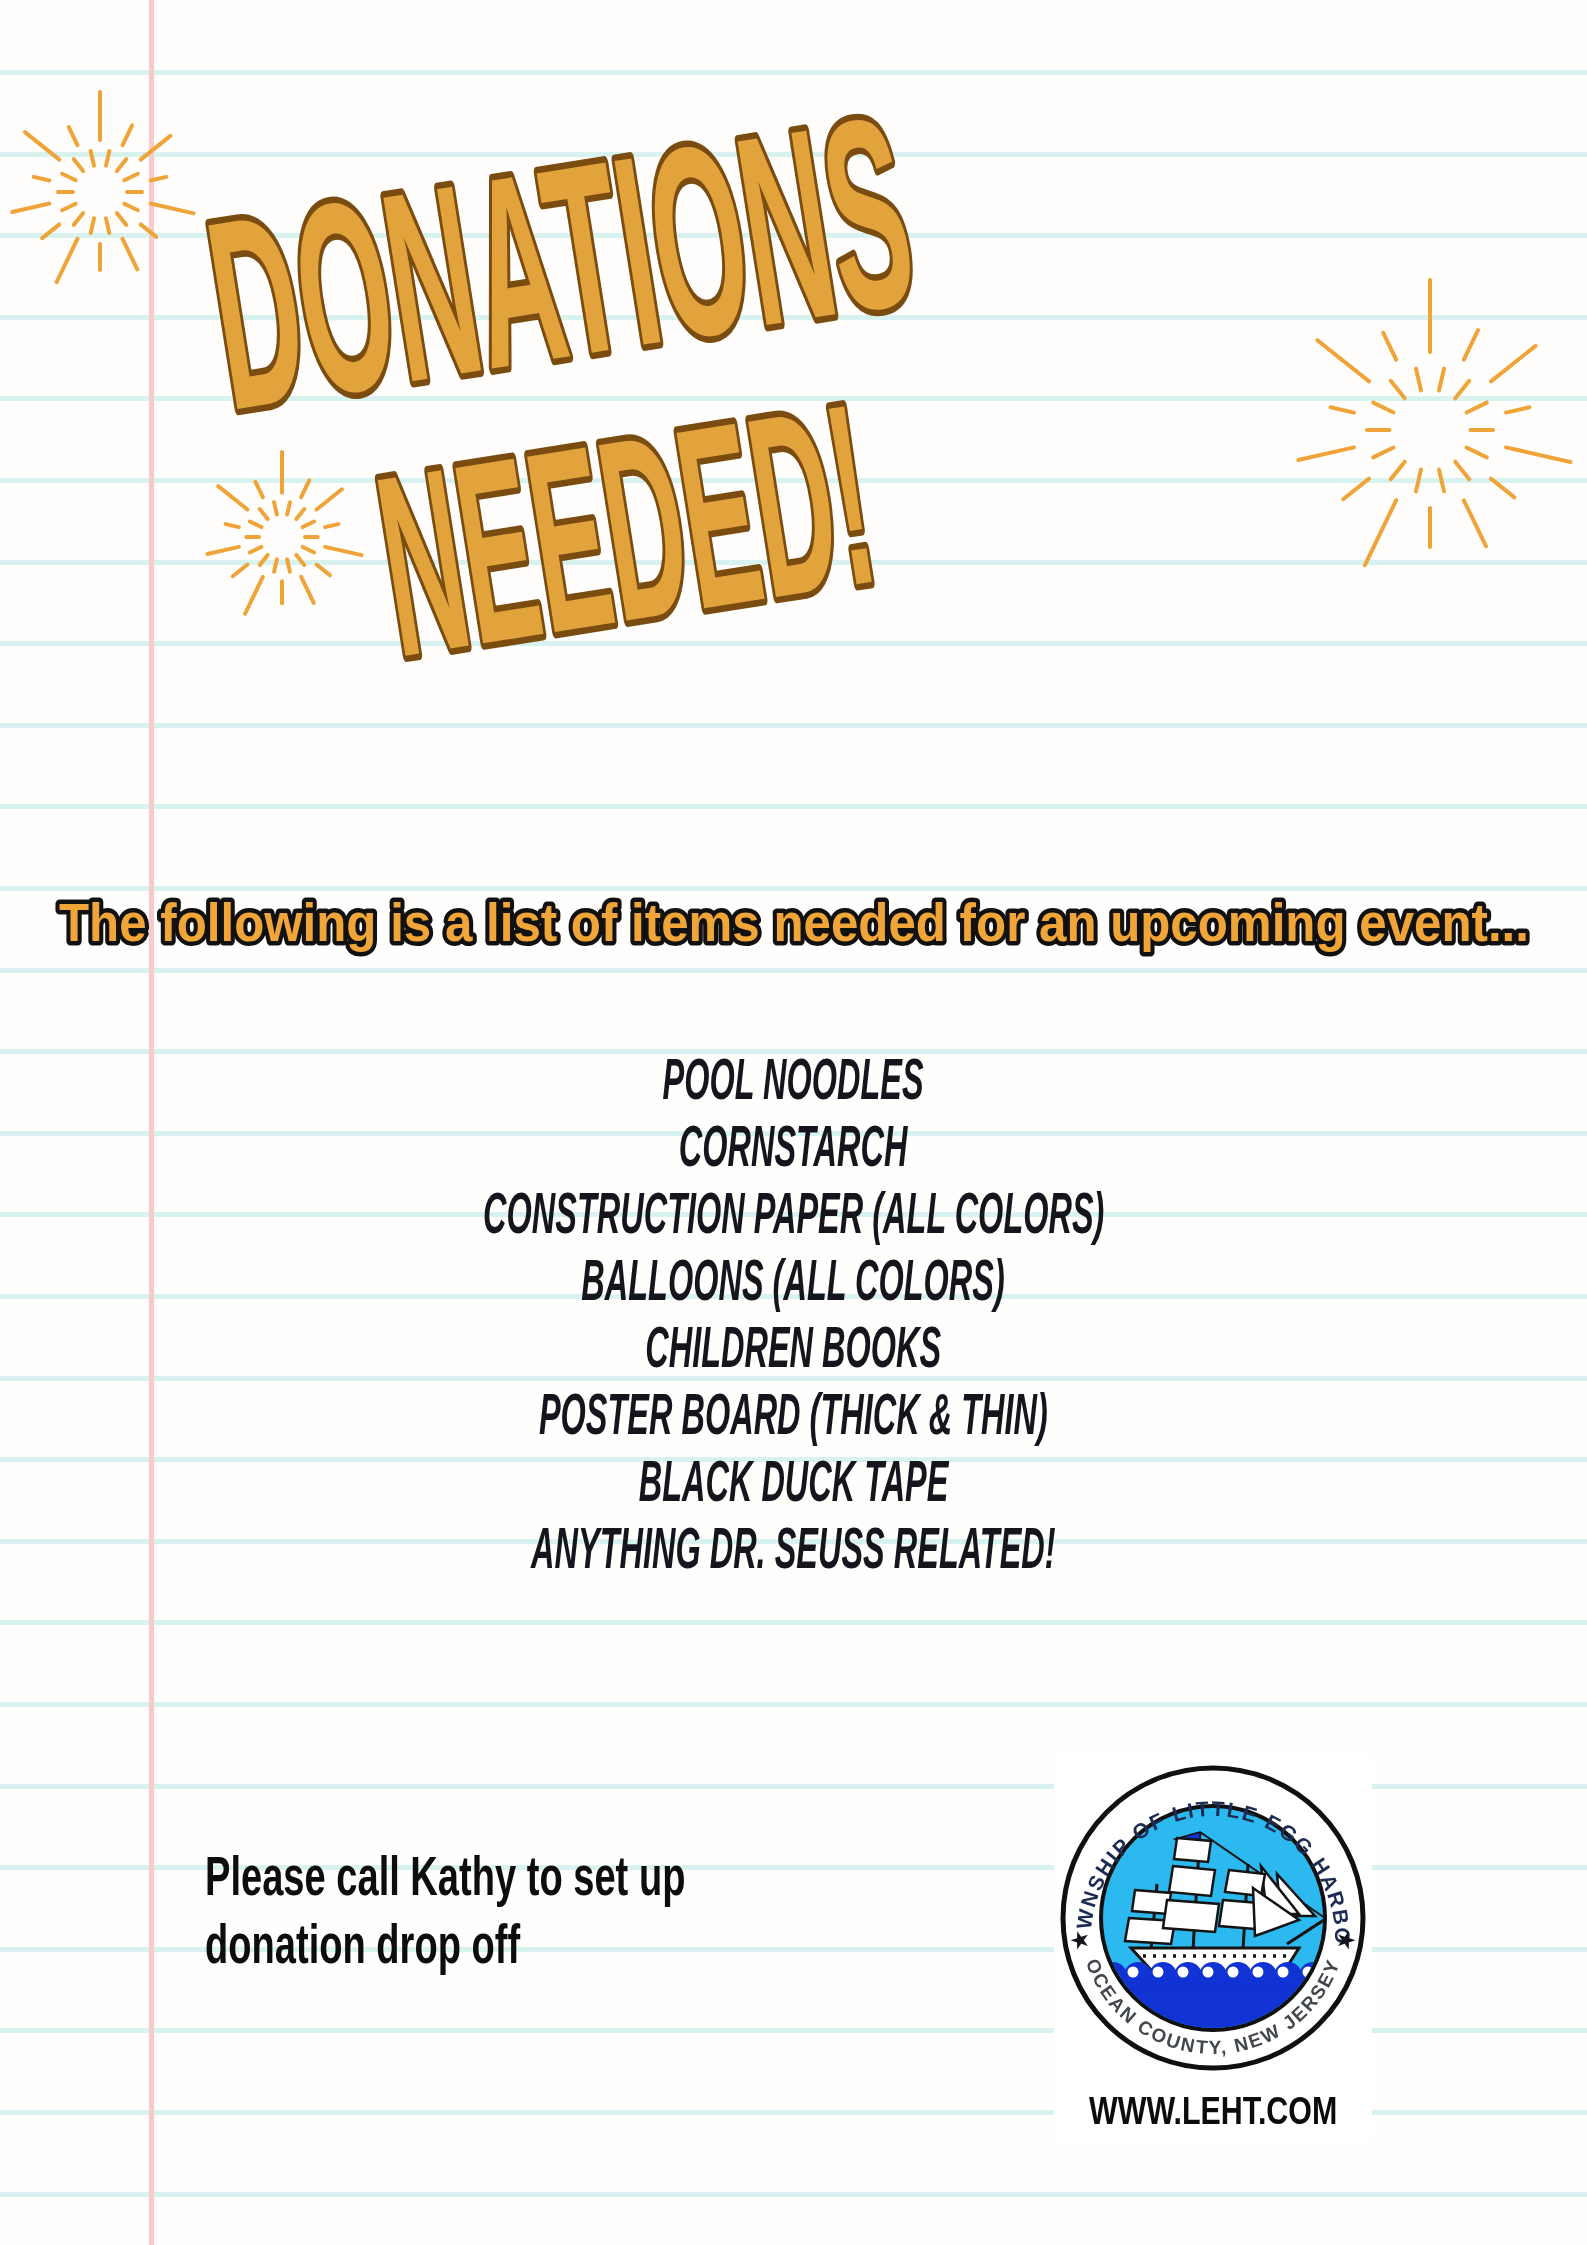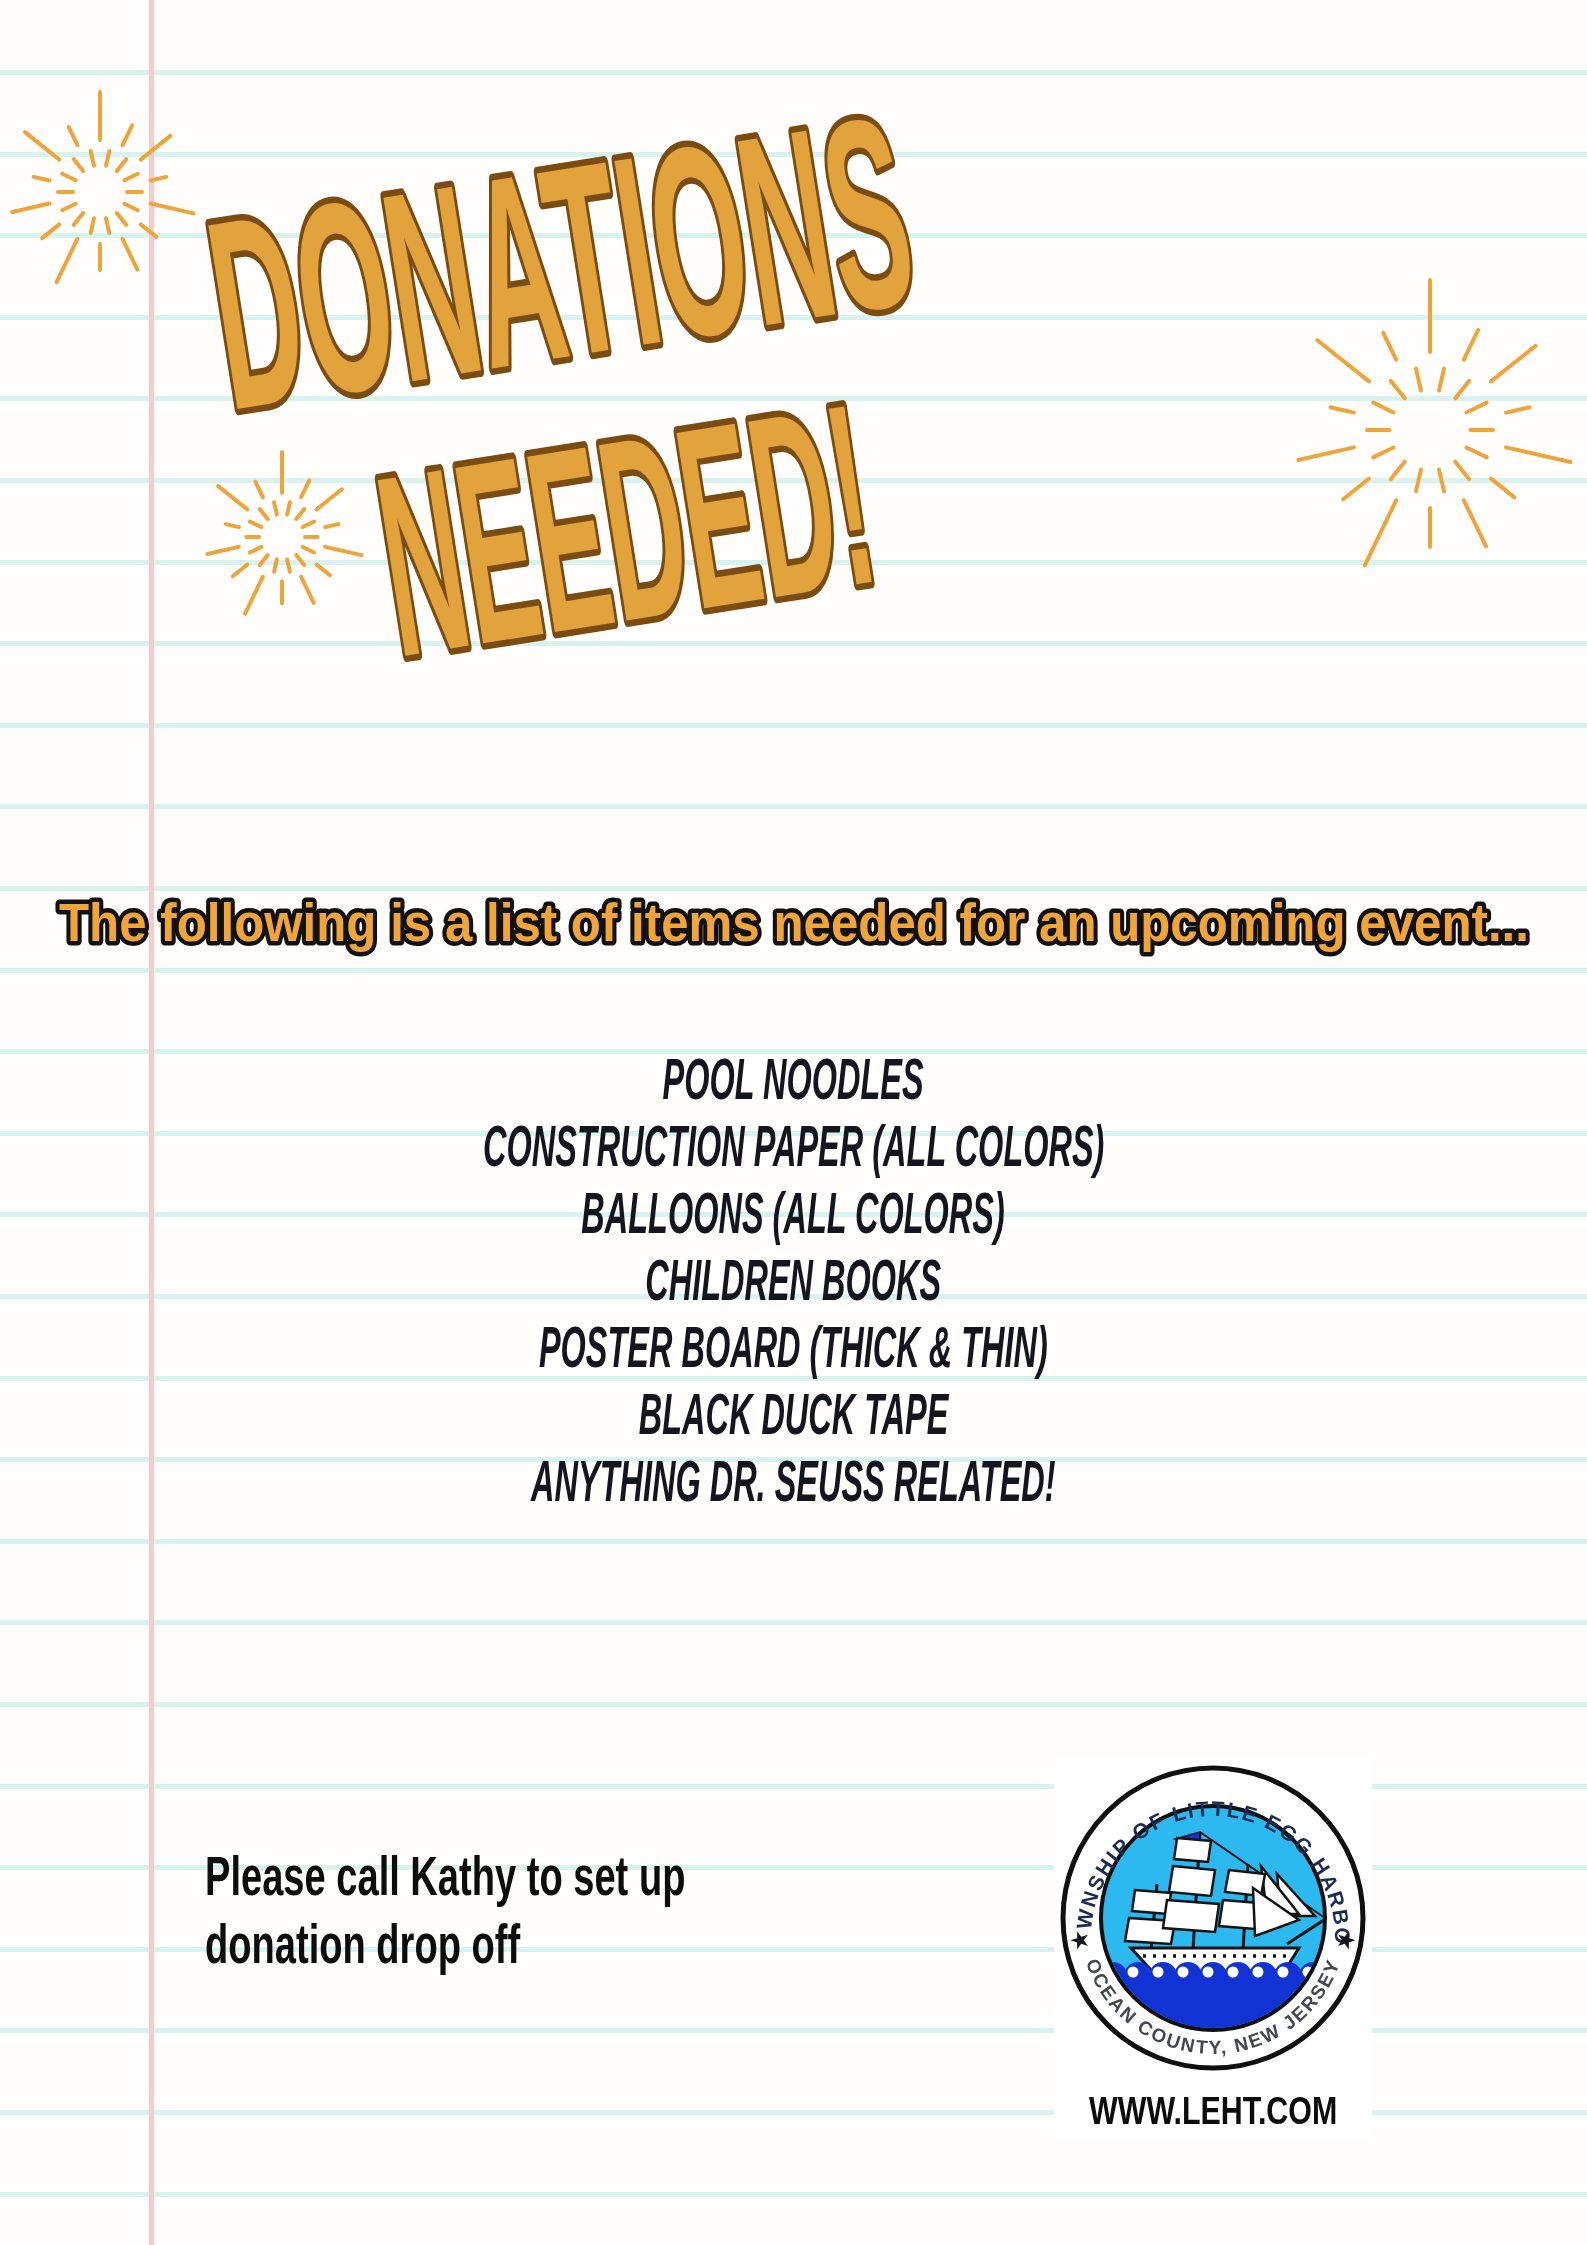--- a/index.html
+++ b/index.html
@@ -162,6 +162,7 @@
   <div class="items">
 
   <div class="item"><span class="squeeze fill">POOL NOODLES</span></div>
+      <div class="item"><span class="squeeze fill">CORNSTARCH</span></div>
       <div class="item"><span class="squeeze fill">CONSTRUCTION PAPER (ALL COLORS)</span></div>
       <div class="item"><span class="squeeze fill">BALLOONS (ALL COLORS)</span></div>
       <div class="item"><span class="squeeze fill">CHILDREN BOOKS</span></div>

